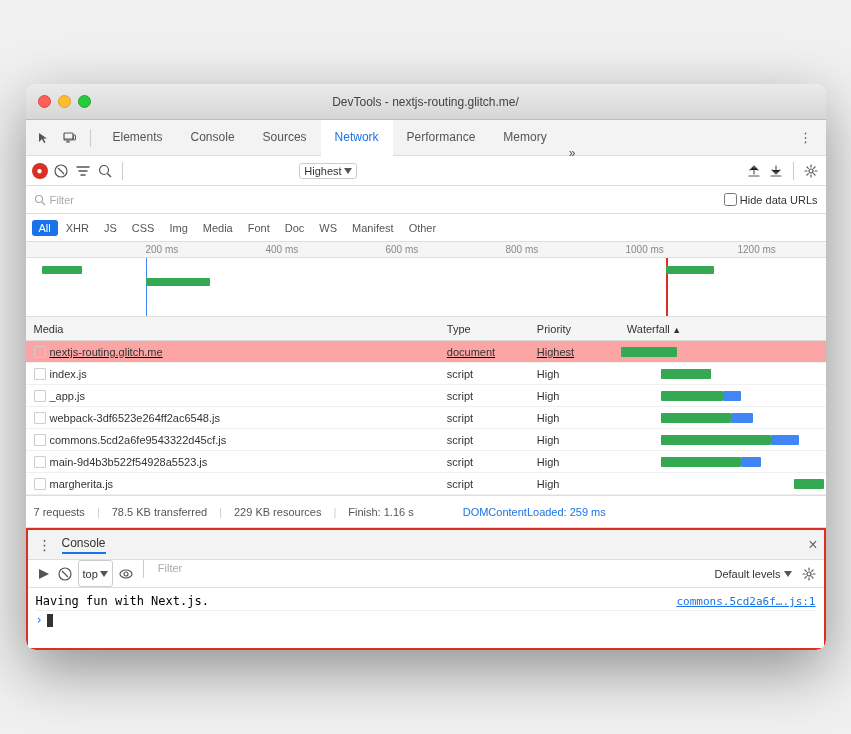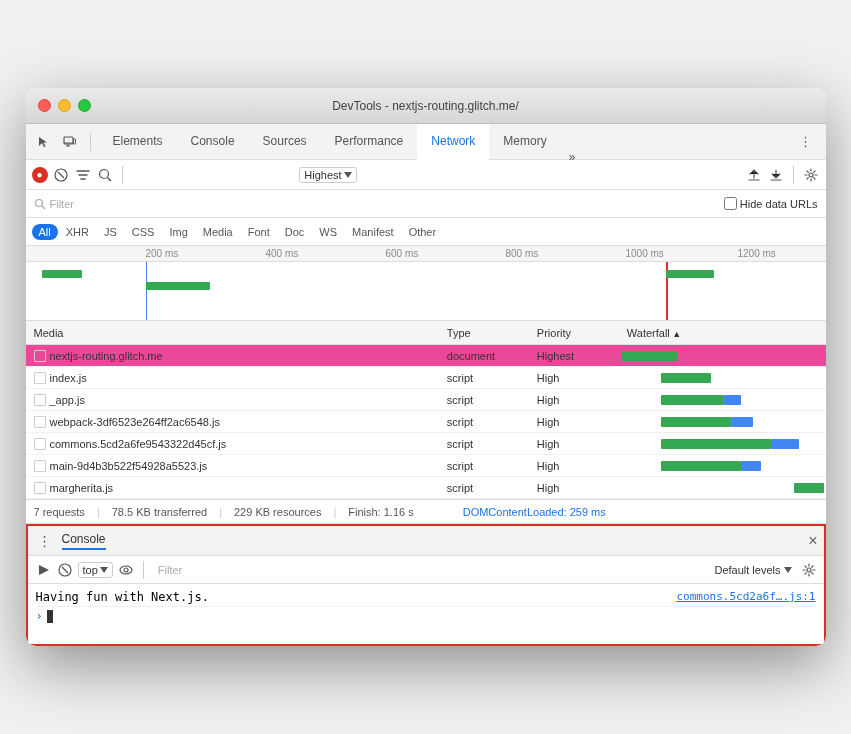--- a/index.html
+++ b/index.html
@@ -501,11 +501,11 @@
         <div class="nav-tab">
           <span>Sources</span>
         </div>
+        <div class="nav-tab active">
+          <span>Network</span>
+        </div>
         <div class="nav-tab">
           <span>Performance</span>
-        </div>
-        <div class="nav-tab active">
-          <span>Network</span>
         </div>
         <div class="nav-tab">
           <span>Memory</span>

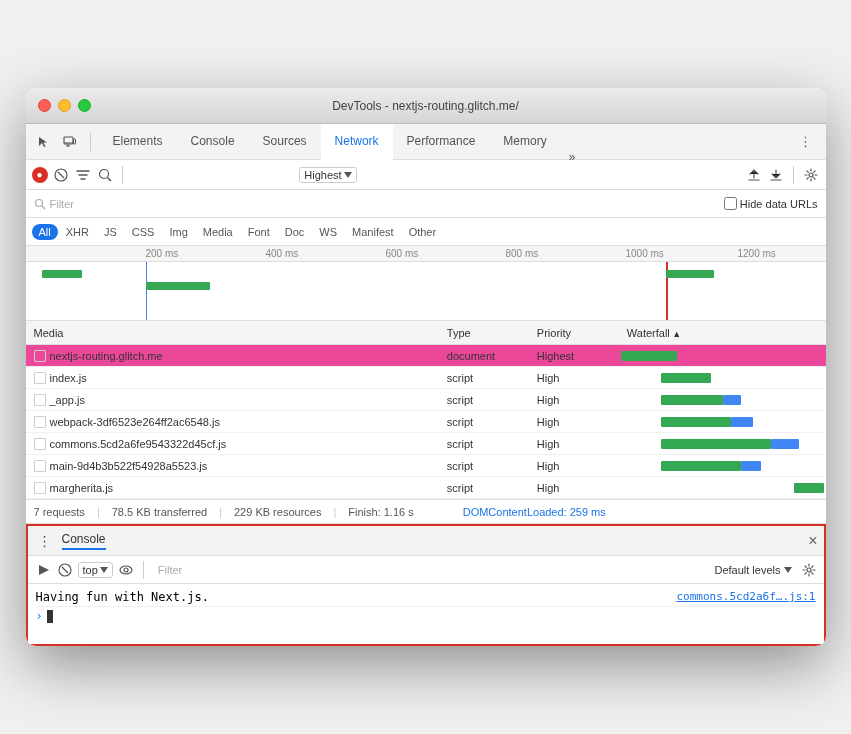--- a/index.html
+++ b/index.html
@@ -218,7 +218,7 @@
       font-size: 11px;
       color: #555;
       cursor: pointer;
-      border-radius: 8px;
+      border-radius: 3px;
       border: none;
       background: transparent;
     }

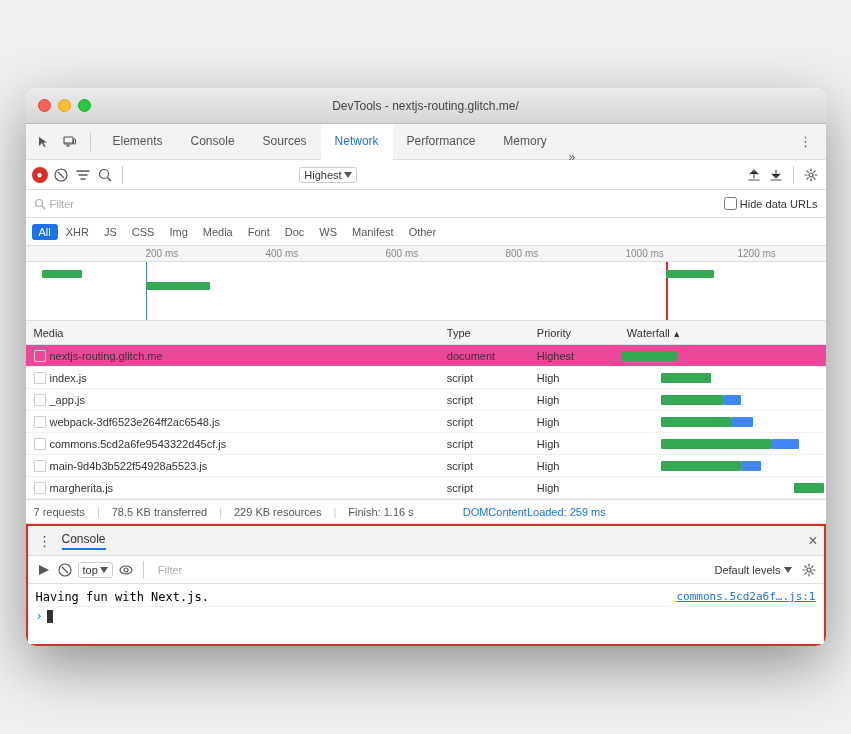--- a/index.html
+++ b/index.html
@@ -300,7 +300,7 @@
       border-bottom: 1px solid #f0f0f0;
       cursor: pointer;
     }
-    .table-row.selected { background: #ec4899; }
+    .table-row.selected { background: #fca5a5; text-decoration: underline; }
     .td {
       font-size: 11px;
       color: #333;

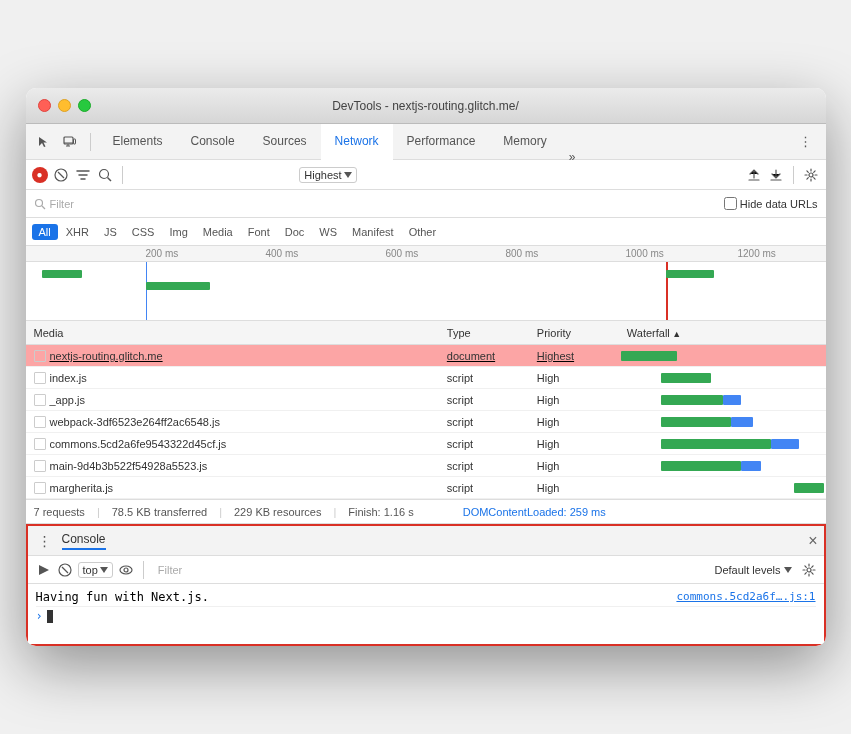--- a/index.html
+++ b/index.html
@@ -339,7 +339,7 @@
     .status-bar {
       display: flex;
       align-items: center;
-      height: 24px;
+      height: 32px;
       border-bottom: 1px solid #ddd;
       background: #fff;
       padding: 0 8px;

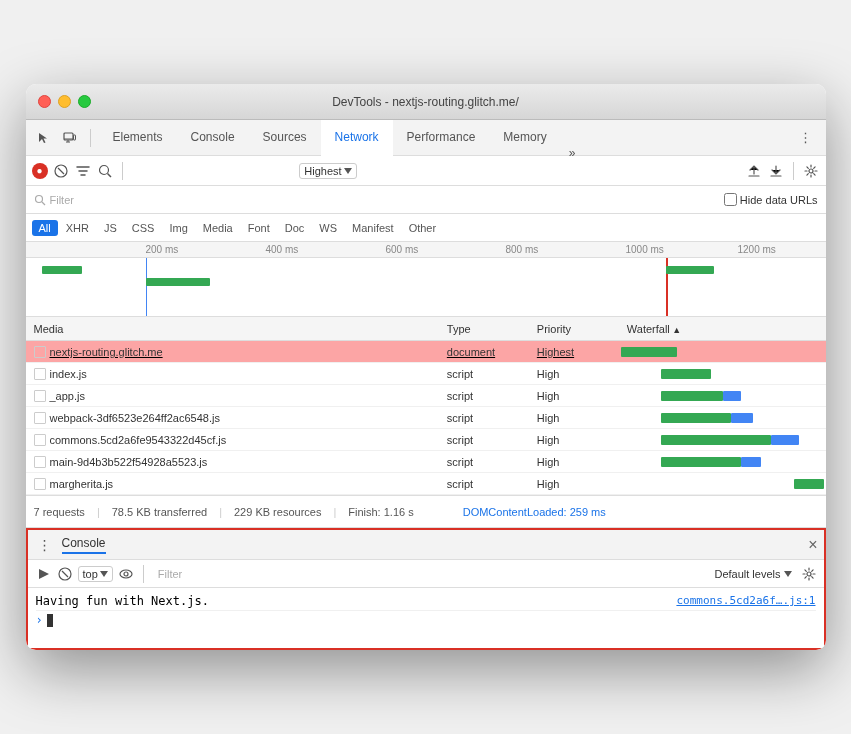--- a/index.html
+++ b/index.html
@@ -382,7 +382,6 @@
     }
     .console-toolbar {
       display: flex;
-      align-items: center;
       height: 28px;
       border-bottom: 1px solid #ddd;
       background: #fff;

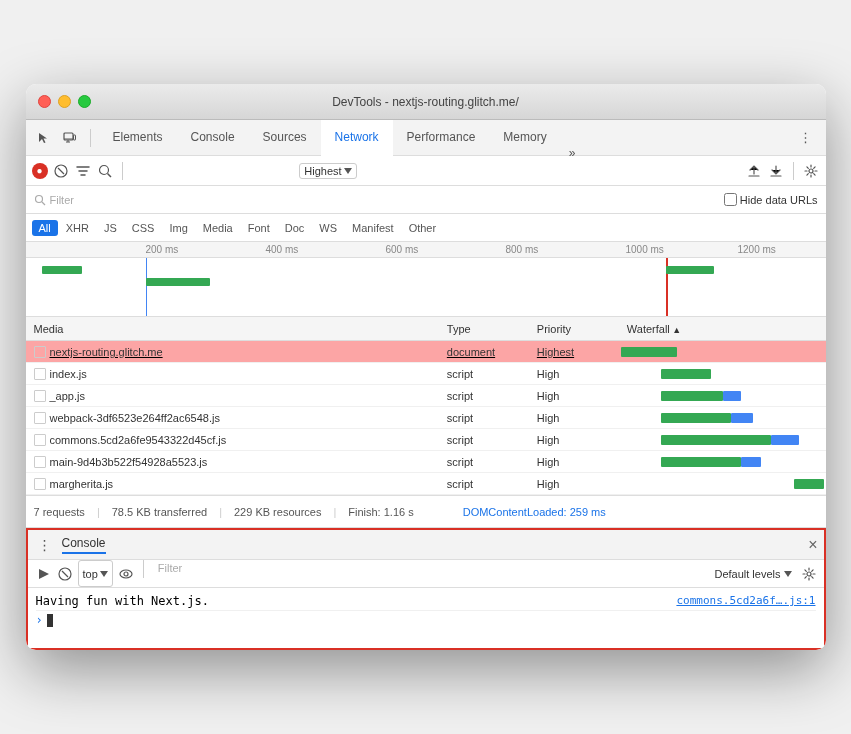--- a/index.html
+++ b/index.html
@@ -414,7 +414,7 @@
     }
     .console-log-line {
       display: flex;
-      align-items: flex-start;
+      align-items: flex-end;
       padding: 2px 0;
       border-bottom: 1px solid #f0f0f0;
       gap: 6px;

